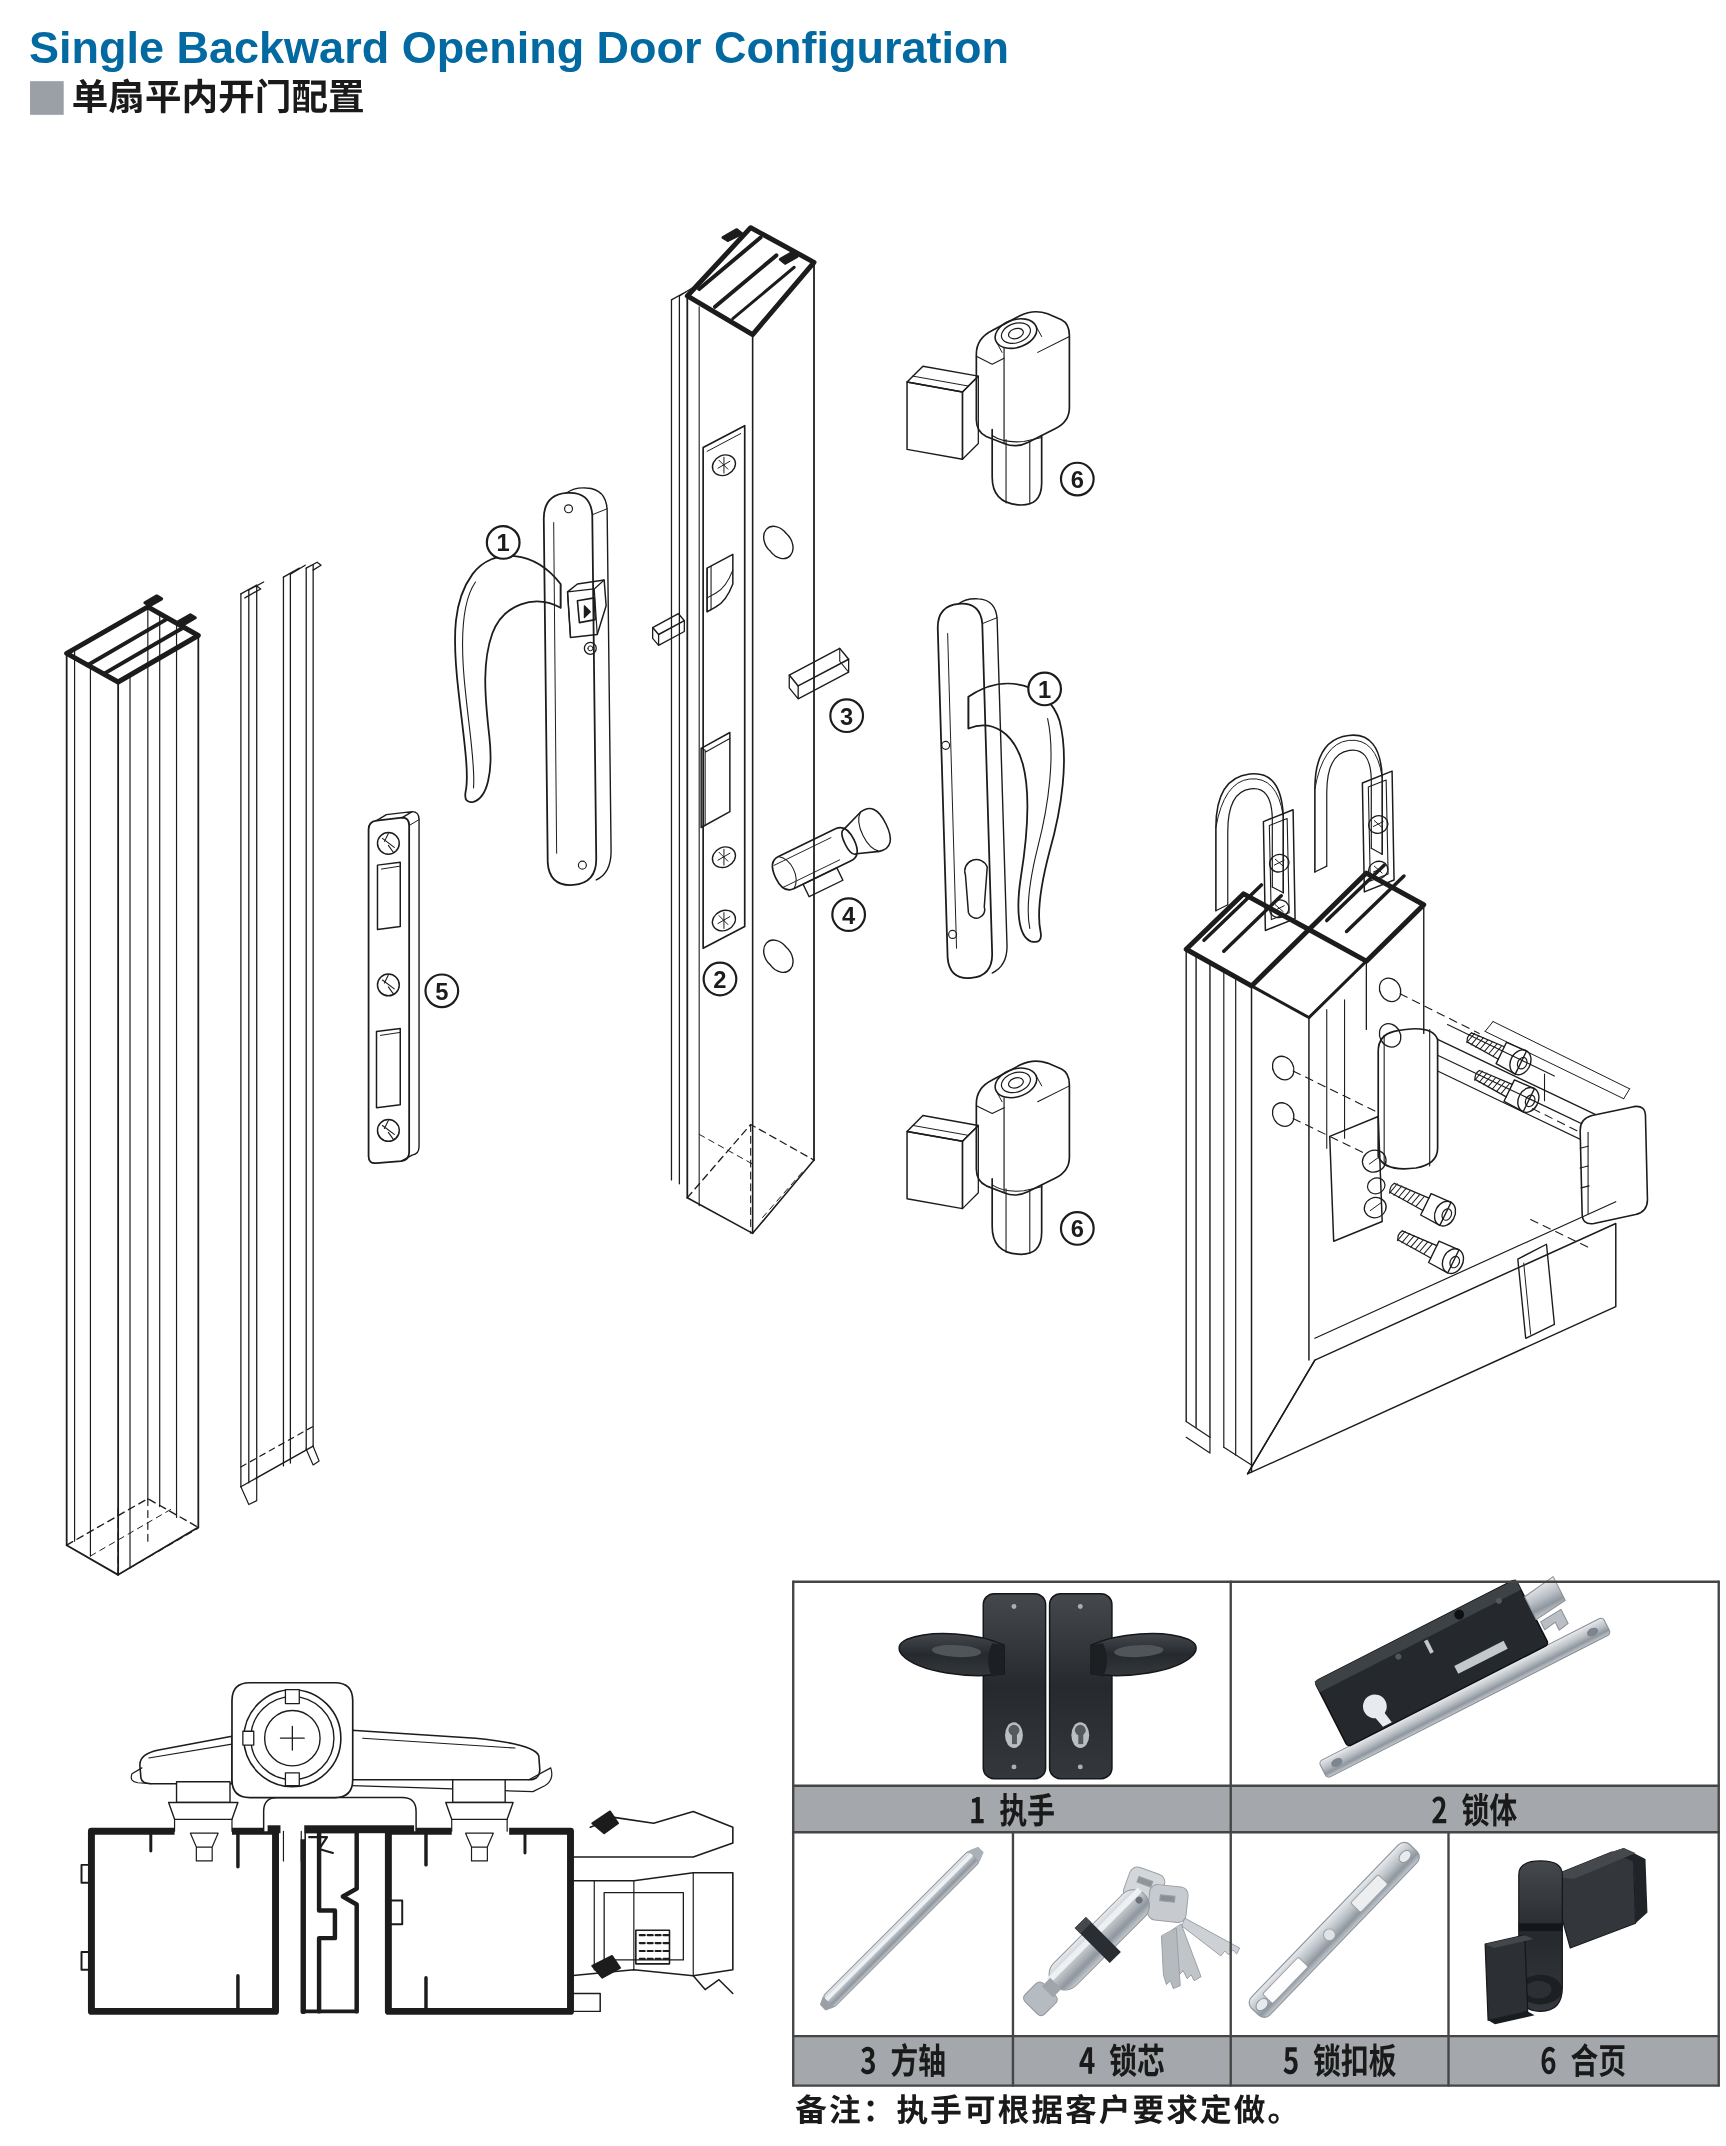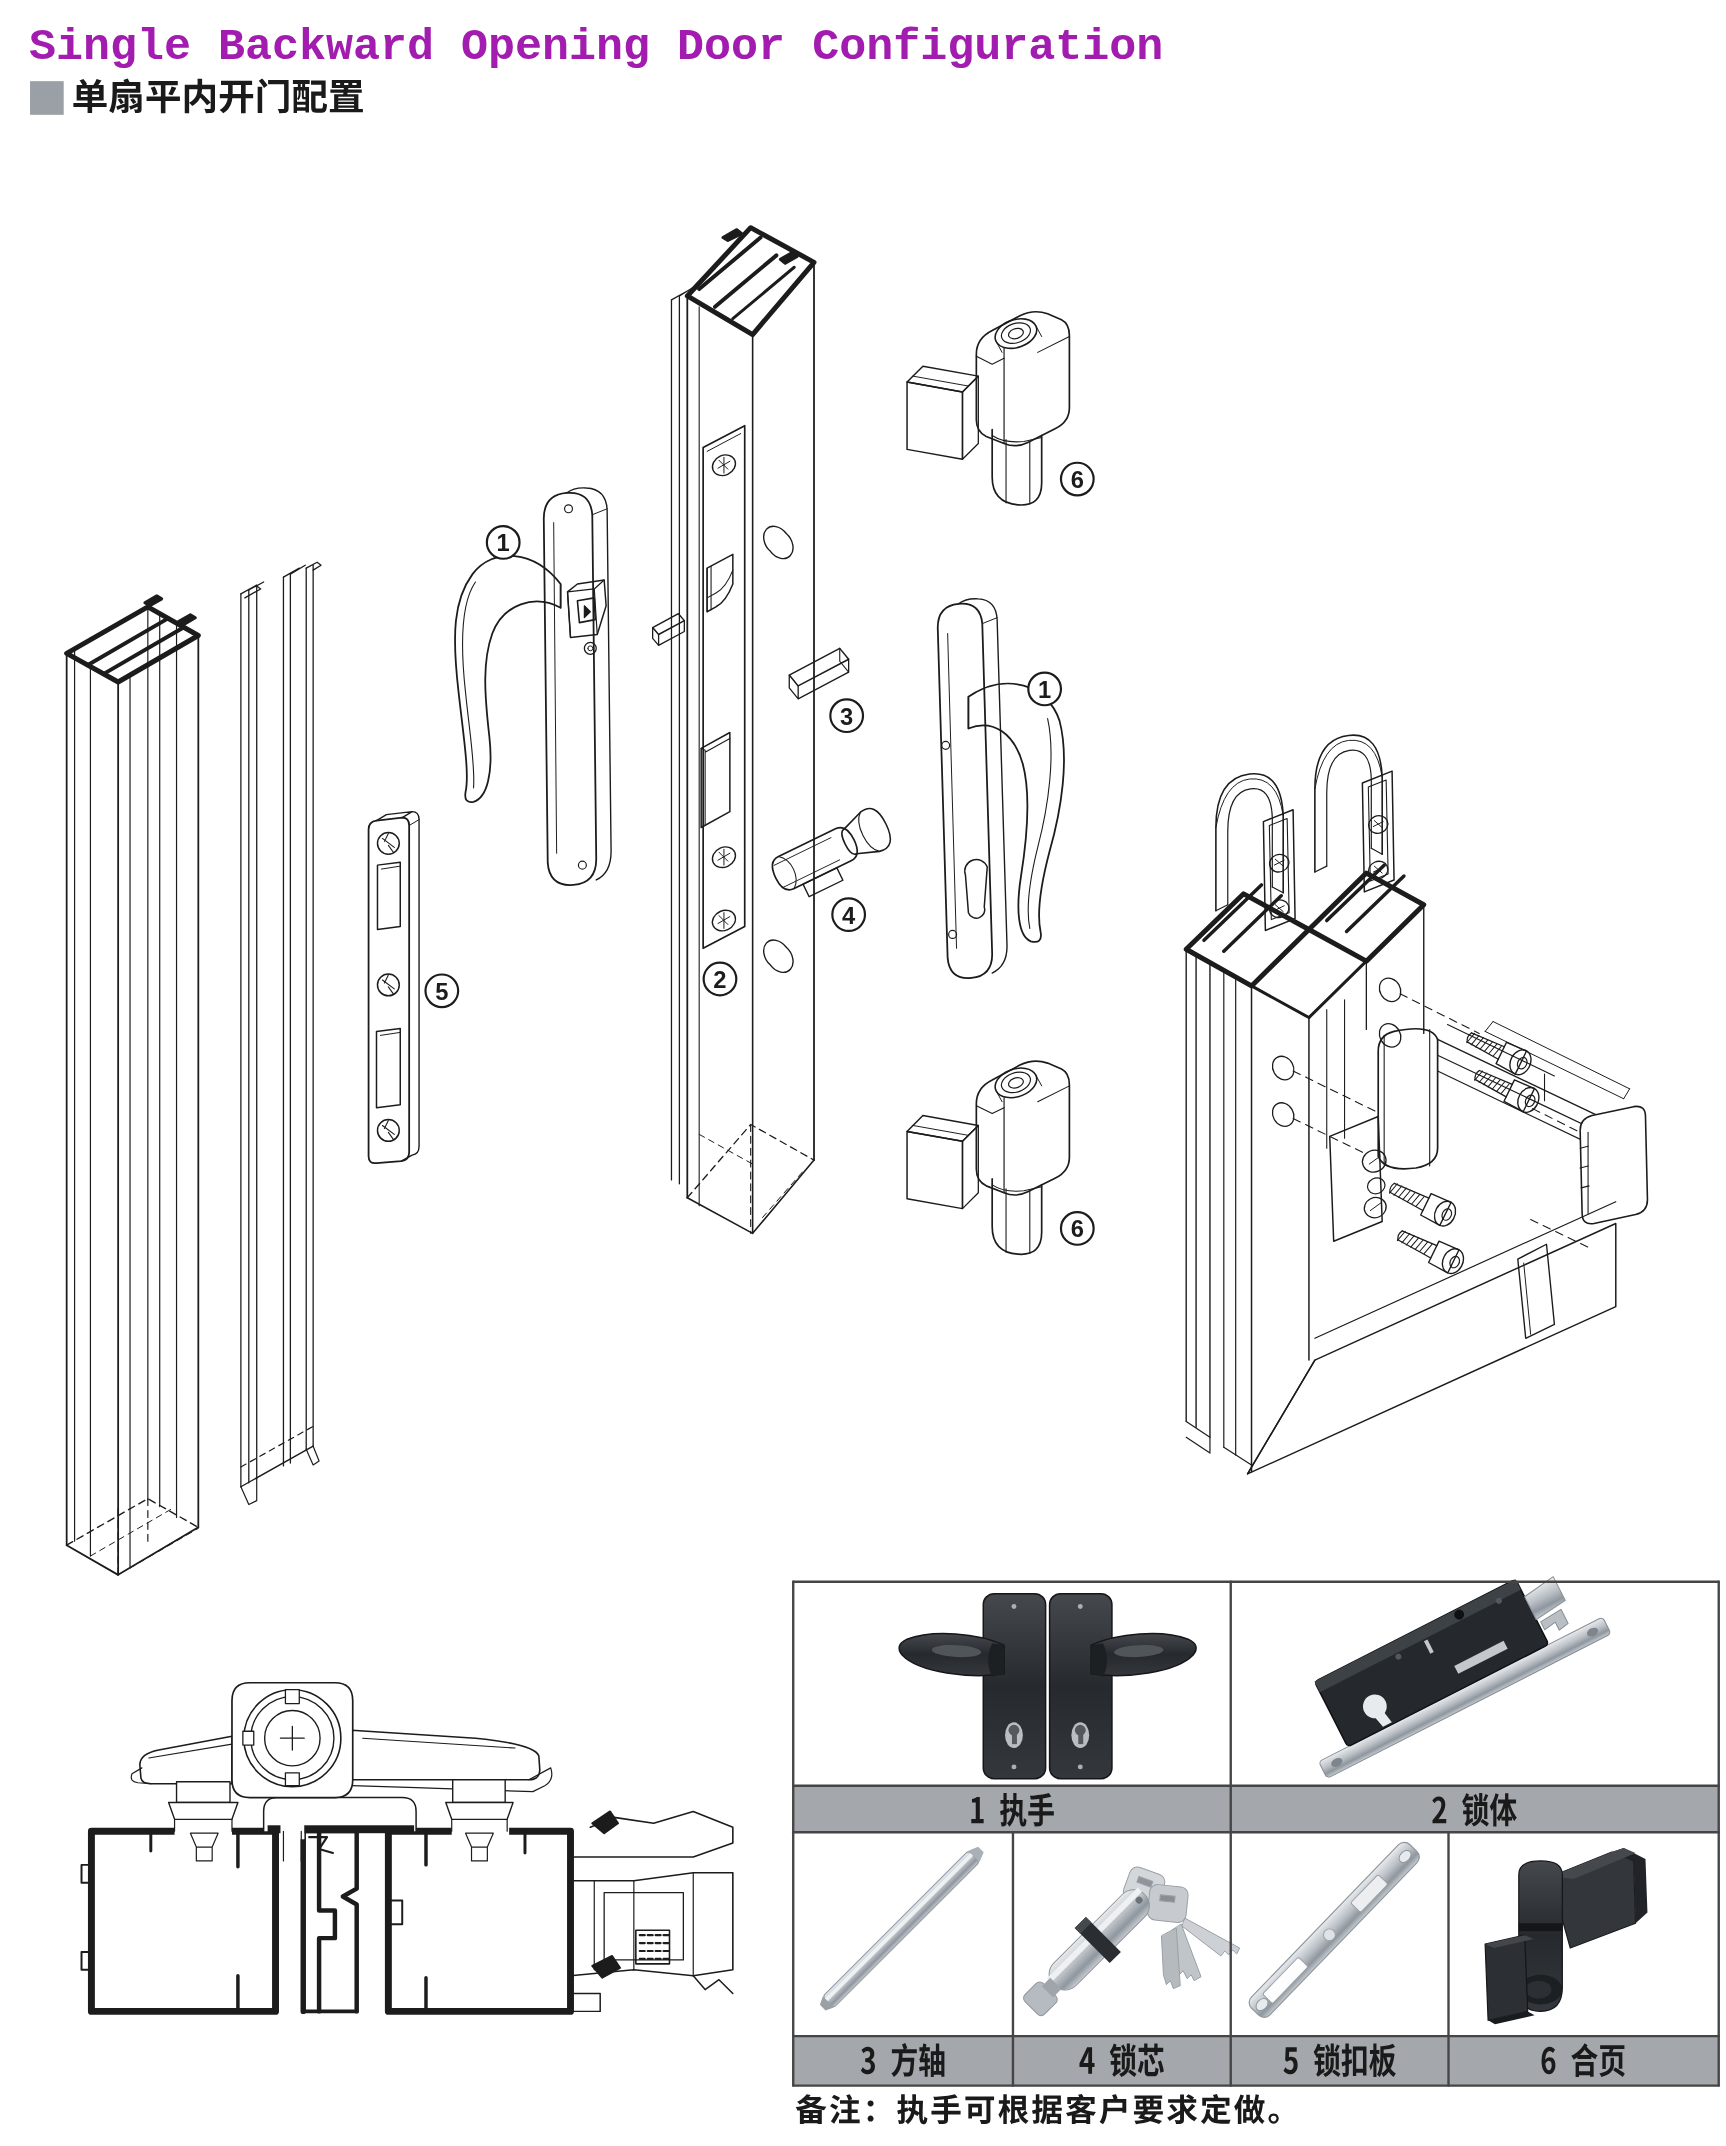--- a/index.html
+++ b/index.html
@@ -3,7 +3,7 @@
 <style>
 html,body{margin:0;padding:0;background:#ffffff;}
 body{width:1727px;height:2146px;position:relative;overflow:hidden;font-family:"Liberation Sans",sans-serif;}
-.title{position:absolute;left:29px;top:22px;font-family:Liberation Mono, monospace;font-weight:bold;font-size:45px;color:#a21caf;letter-spacing:0px;white-space:nowrap;}
+.title{position:absolute;left:29px;top:22px;font-family:Liberation Sans, sans-serif;font-weight:bold;font-size:45px;color:#0369a1;letter-spacing:0px;white-space:nowrap;}
 </style></head>
 <body>
 <div class="title">Single Backward Opening Door Configuration</div>

